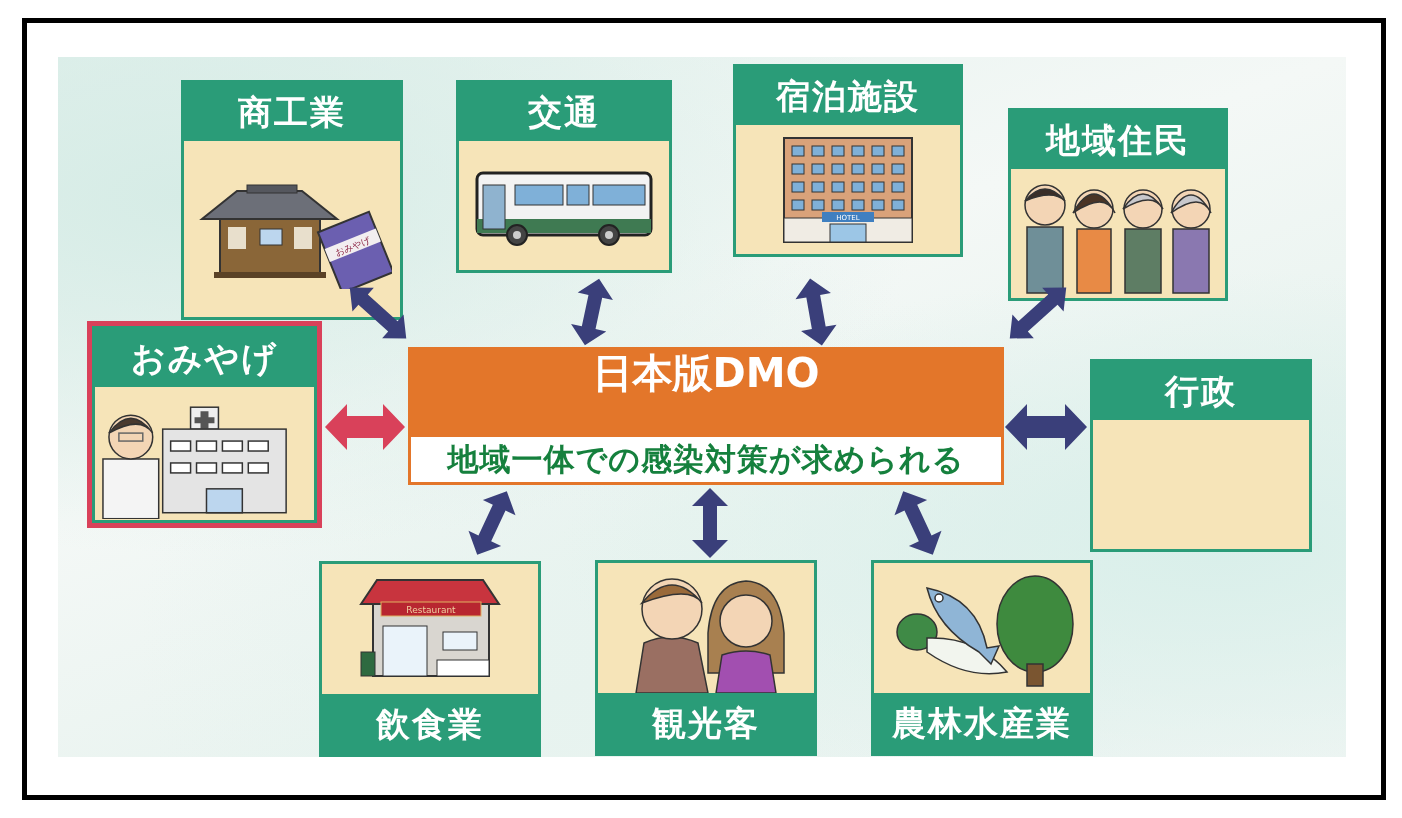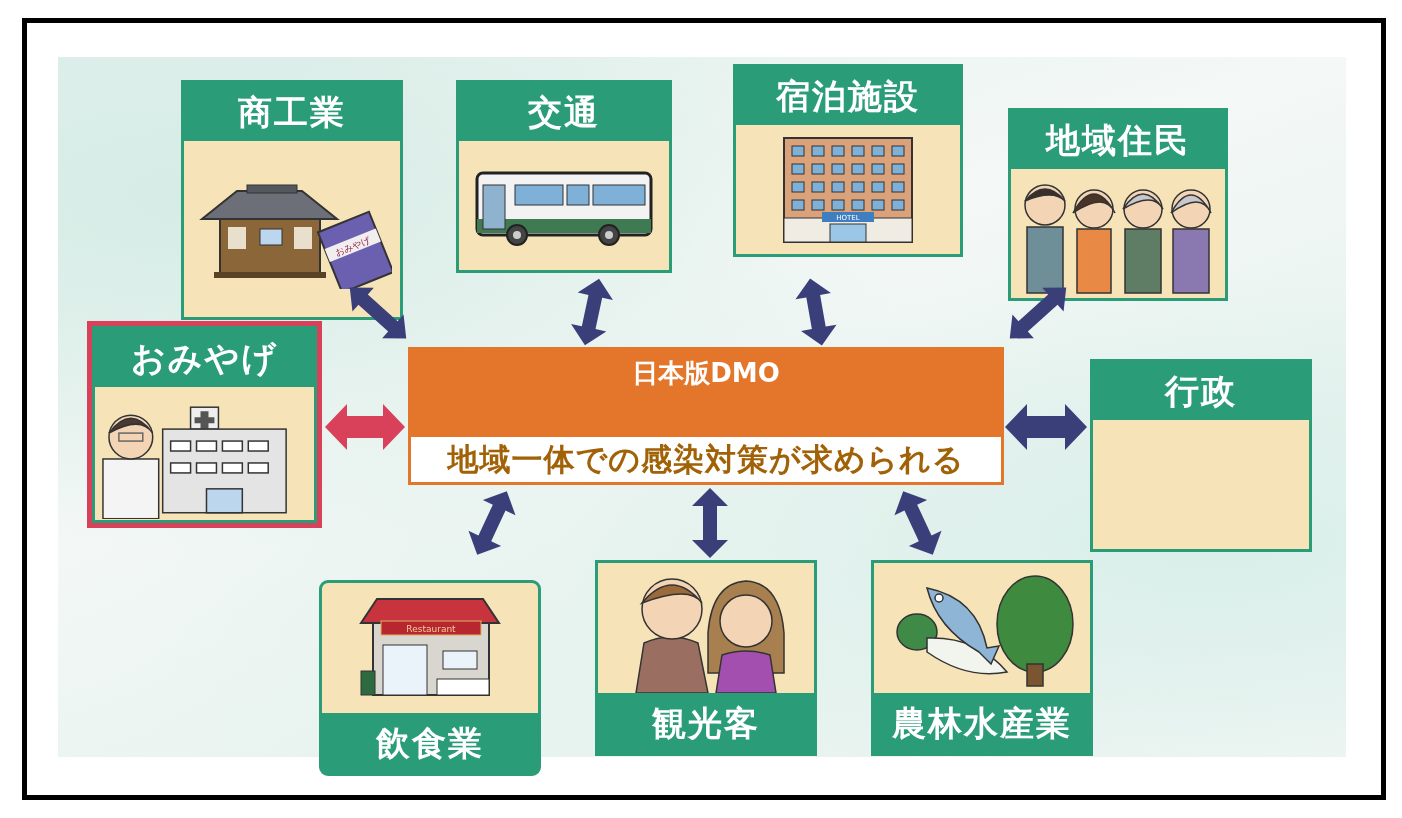--- a/index.html
+++ b/index.html
@@ -26,7 +26,7 @@
   .center { position:absolute; left:408px; top:347px; width:596px; height:138px; box-sizing:border-box;
             border:3px solid #e3762a; background:#e3762a; }
   .center .title { position:absolute; top:4px; left:0; right:0; text-align:center; color:#fff;
-                   font-weight:bold; font-size:26px; line-height:38px; }
+                   font-weight:bold; font-size:40px; line-height:38px; }
   .center .sub { position:absolute; bottom:0; left:0; right:0; height:45px; background:#fff;
                  color:#a16207; font-weight:bold; font-size:31px; line-height:45px; text-align:center; letter-spacing:1px; }
   .arrow { position:absolute; }

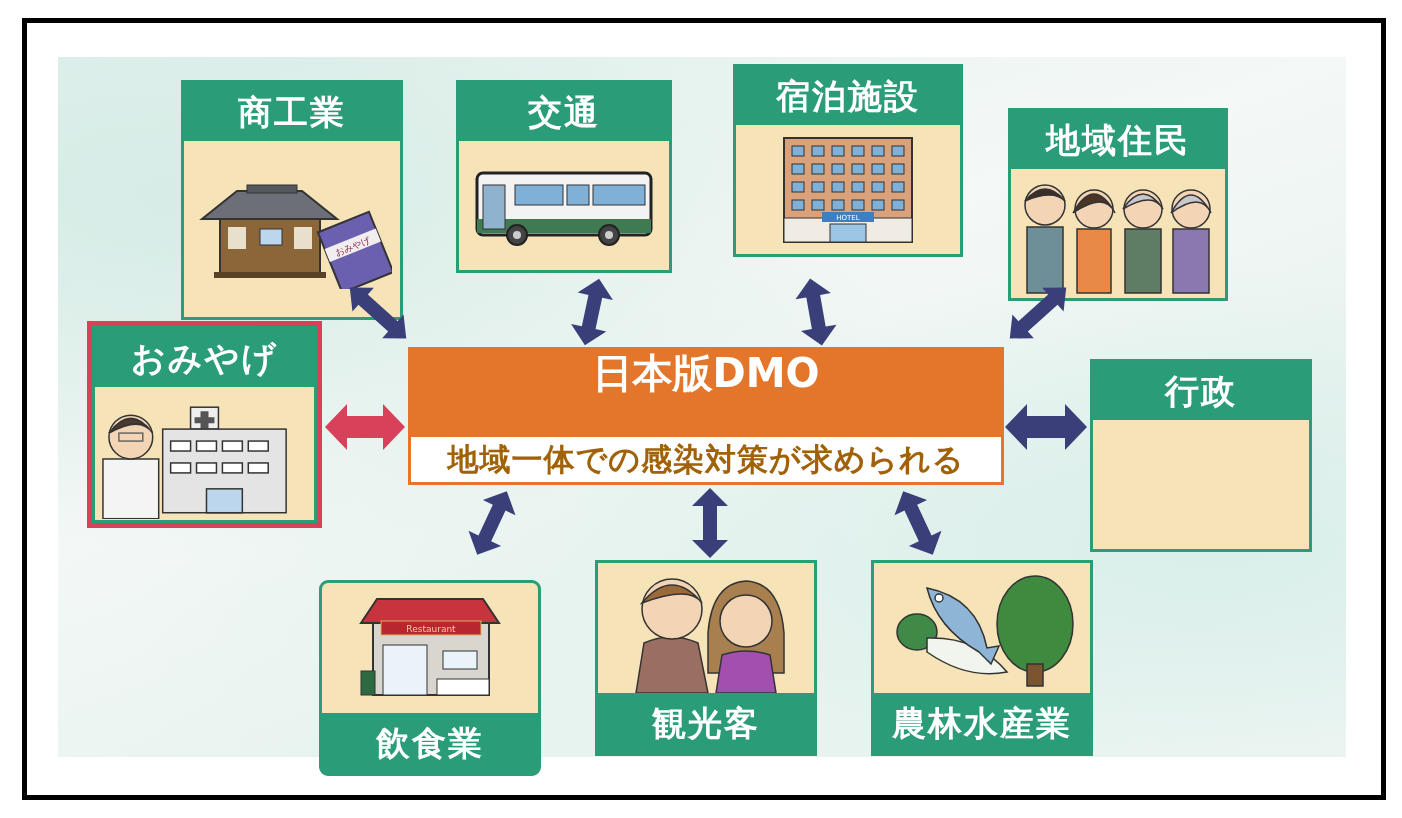--- a/index.html
+++ b/index.html
@@ -28,7 +28,7 @@
   .center .title { position:absolute; top:4px; left:0; right:0; text-align:center; color:#fff;
                    font-weight:bold; font-size:40px; line-height:38px; }
   .center .sub { position:absolute; bottom:0; left:0; right:0; height:45px; background:#fff;
-                 color:#a16207; font-weight:bold; font-size:31px; line-height:45px; text-align:center; letter-spacing:1px; }
+                 color:#15803d; font-weight:bold; font-size:31px; line-height:45px; text-align:center; letter-spacing:1px; }
   .arrow { position:absolute; }
   svg { display:block; }
 </style>

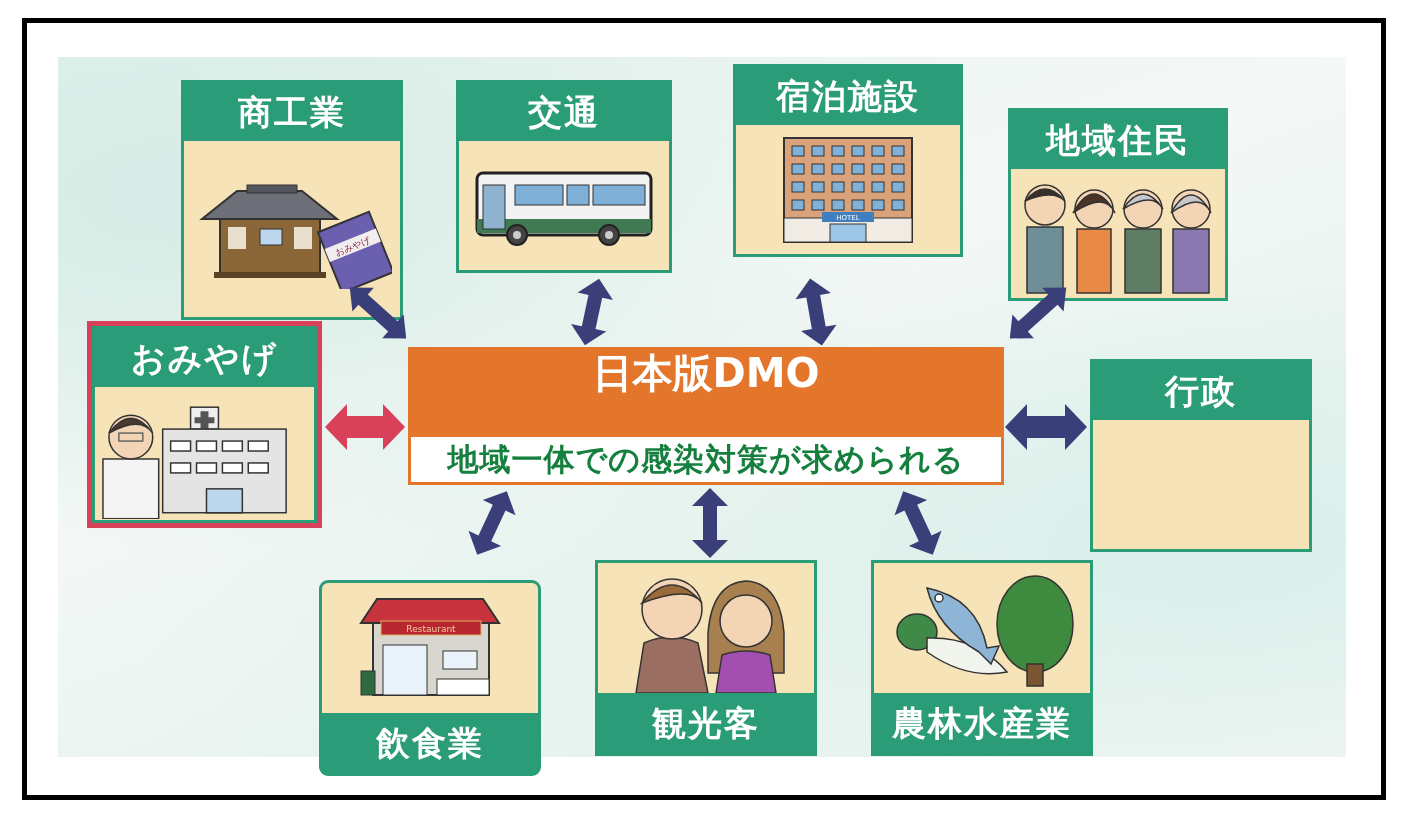--- a/index.html
+++ b/index.html
@@ -170,7 +170,7 @@
   <div class="hdr">行政</div>
 </div>
 
-<div class="node bottom" style="left:319px;top:580px;width:222px;height:196px;border-radius:9px;">
+<div class="node bottom" style="left:319px;top:561px;width:222px;height:196px;">
   <div class="pic">
     <svg width="150" height="110" viewBox="0 0 150 110">
       <polygon points="6,30 22,6 128,6 144,30" fill="#c8343e" stroke="#333" stroke-width="2"></polygon>

